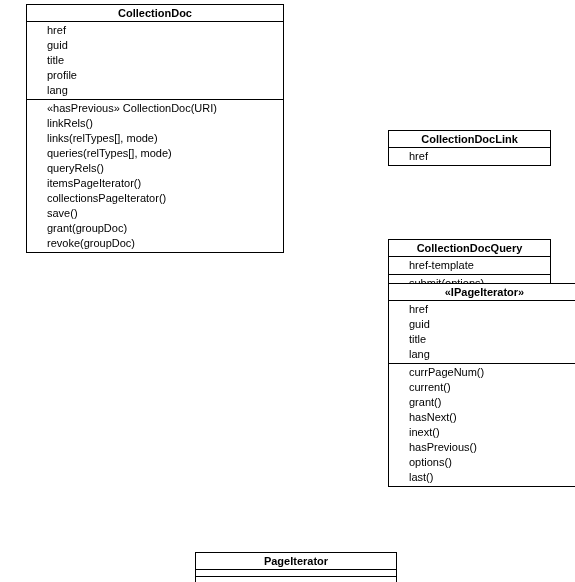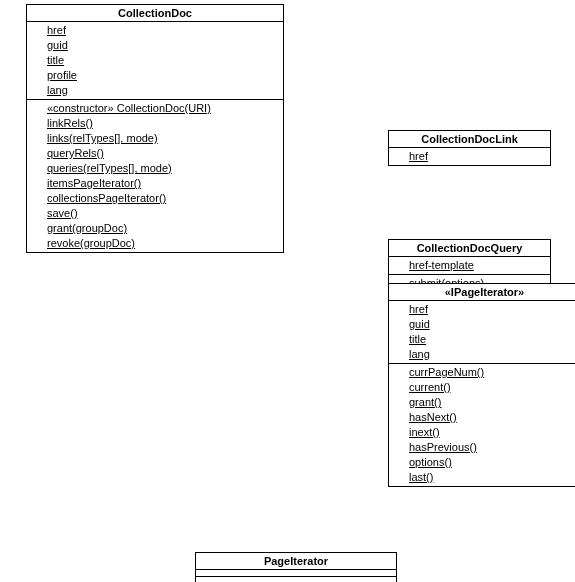--- a/index.html
+++ b/index.html
@@ -38,7 +38,6 @@
   .row {
     padding: 0px 16px;
     line-height: 15px;
-    text-decoration: underline;
   }
 </style>
 </head>

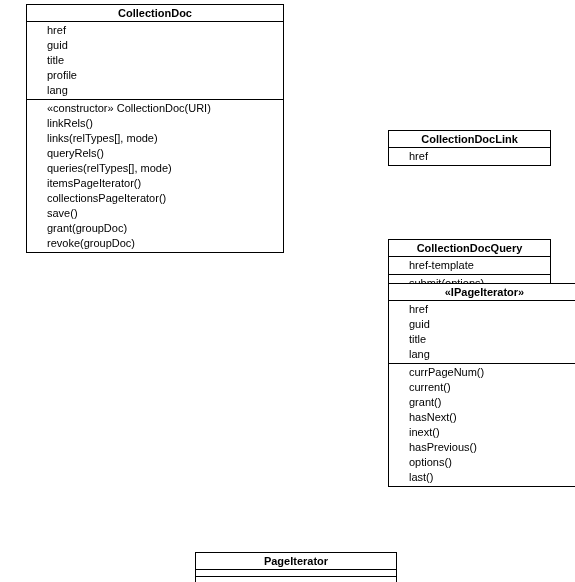--- a/index.html
+++ b/index.html
@@ -53,7 +53,7 @@
     <div class="row">lang</div>
   </div>
   <div class="uml-section">
-    <div class="row">«constructor» CollectionDoc(URI)</div>
+    <div class="row">«hasPrevious» CollectionDoc(URI)</div>
     <div class="row">linkRels()</div>
     <div class="row">links(relTypes[], mode)</div>
     <div class="row">queryRels()</div>

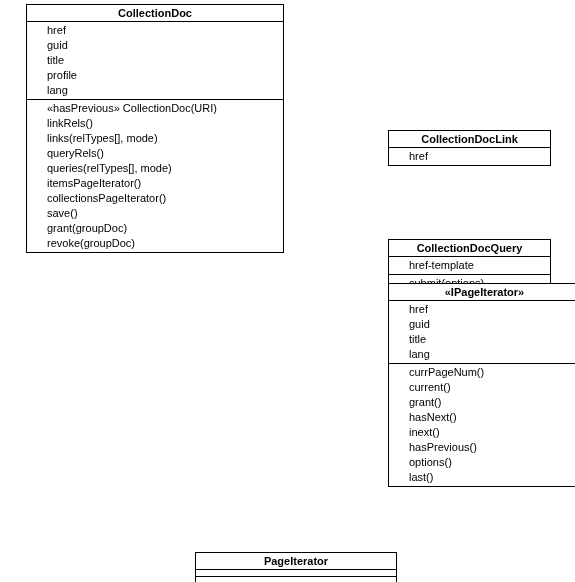--- a/index.html
+++ b/index.html
@@ -56,8 +56,8 @@
     <div class="row">«hasPrevious» CollectionDoc(URI)</div>
     <div class="row">linkRels()</div>
     <div class="row">links(relTypes[], mode)</div>
+    <div class="row">queries(relTypes[], mode)</div>
     <div class="row">queryRels()</div>
-    <div class="row">queries(relTypes[], mode)</div>
     <div class="row">itemsPageIterator()</div>
     <div class="row">collectionsPageIterator()</div>
     <div class="row">save()</div>

